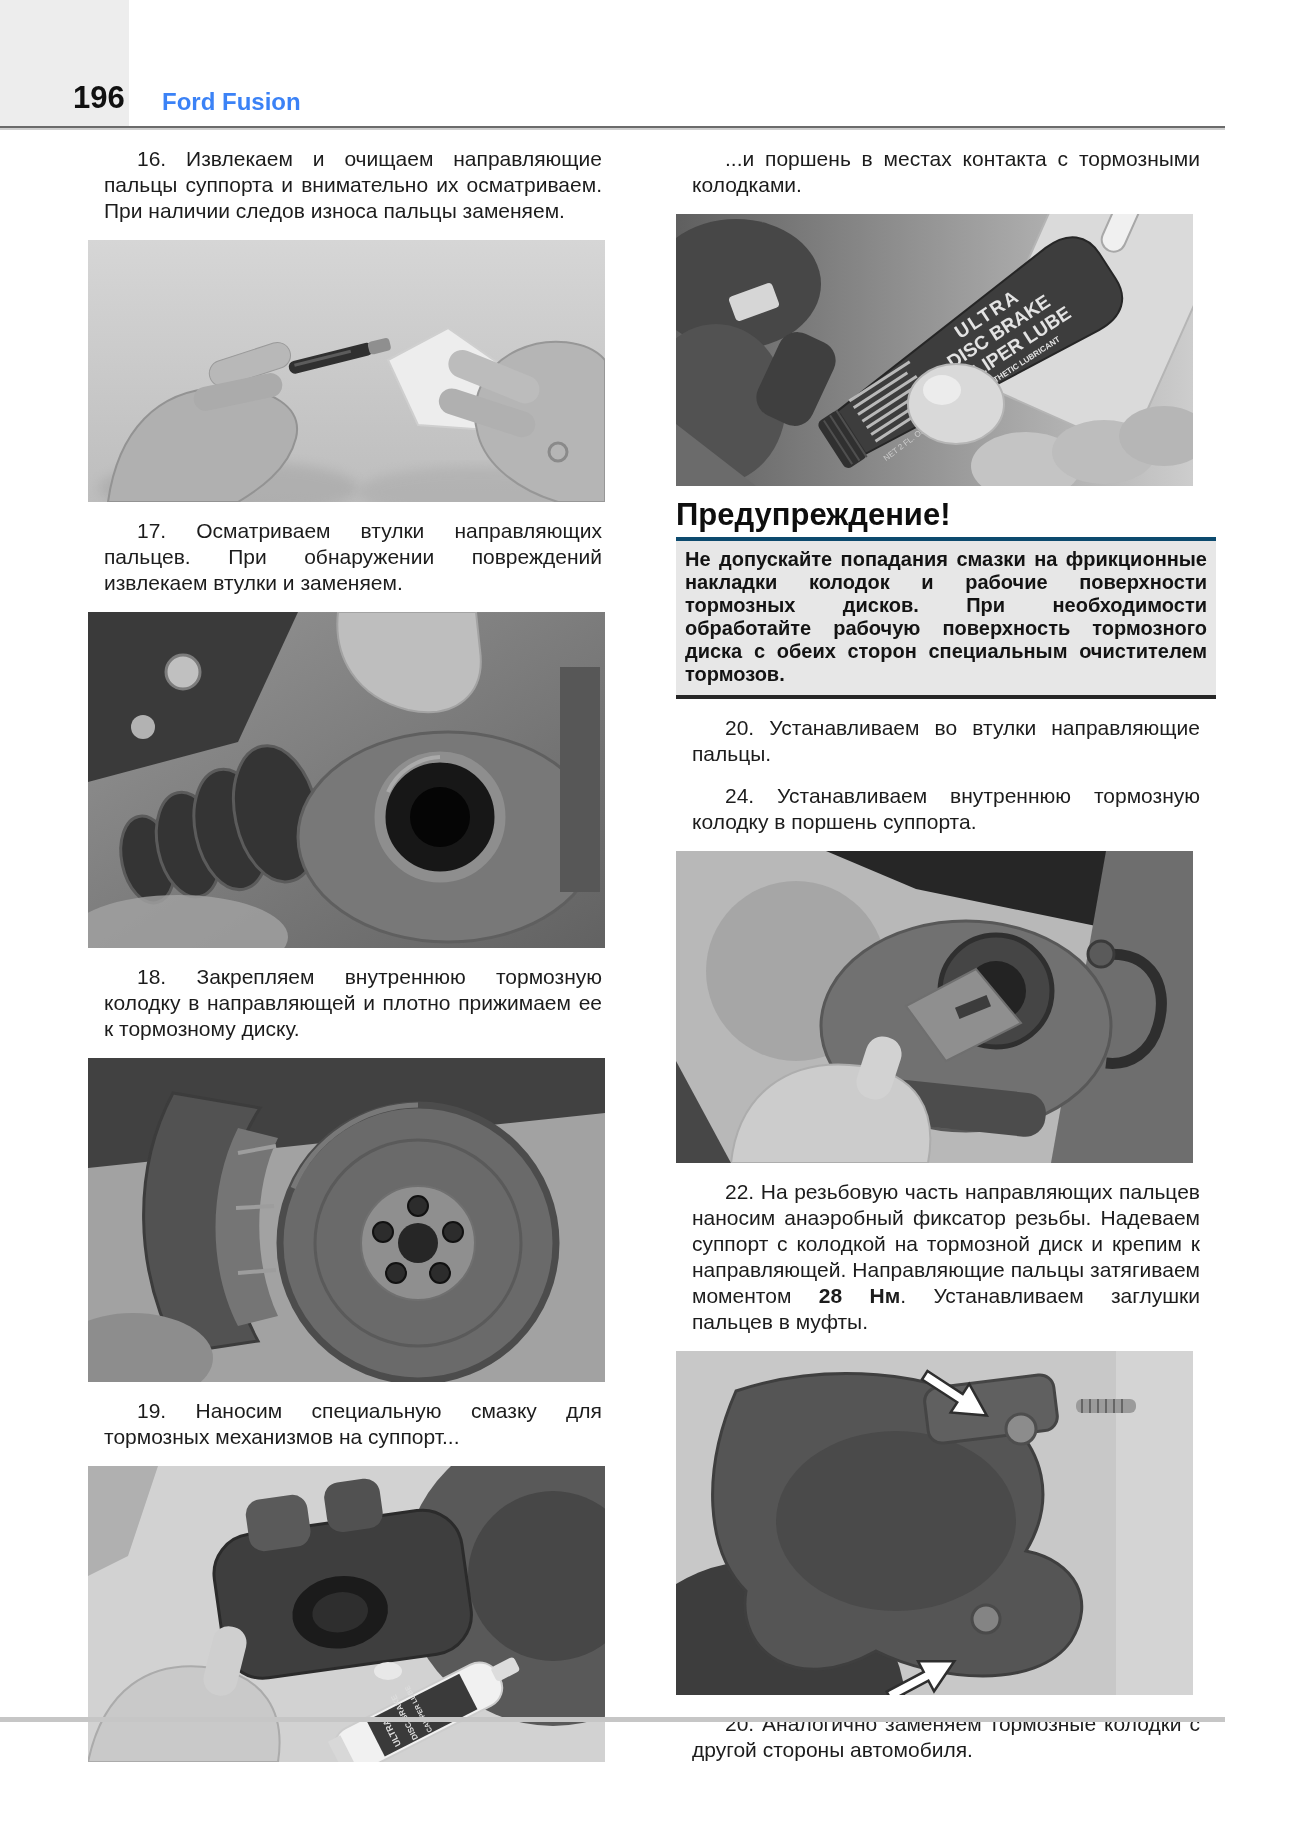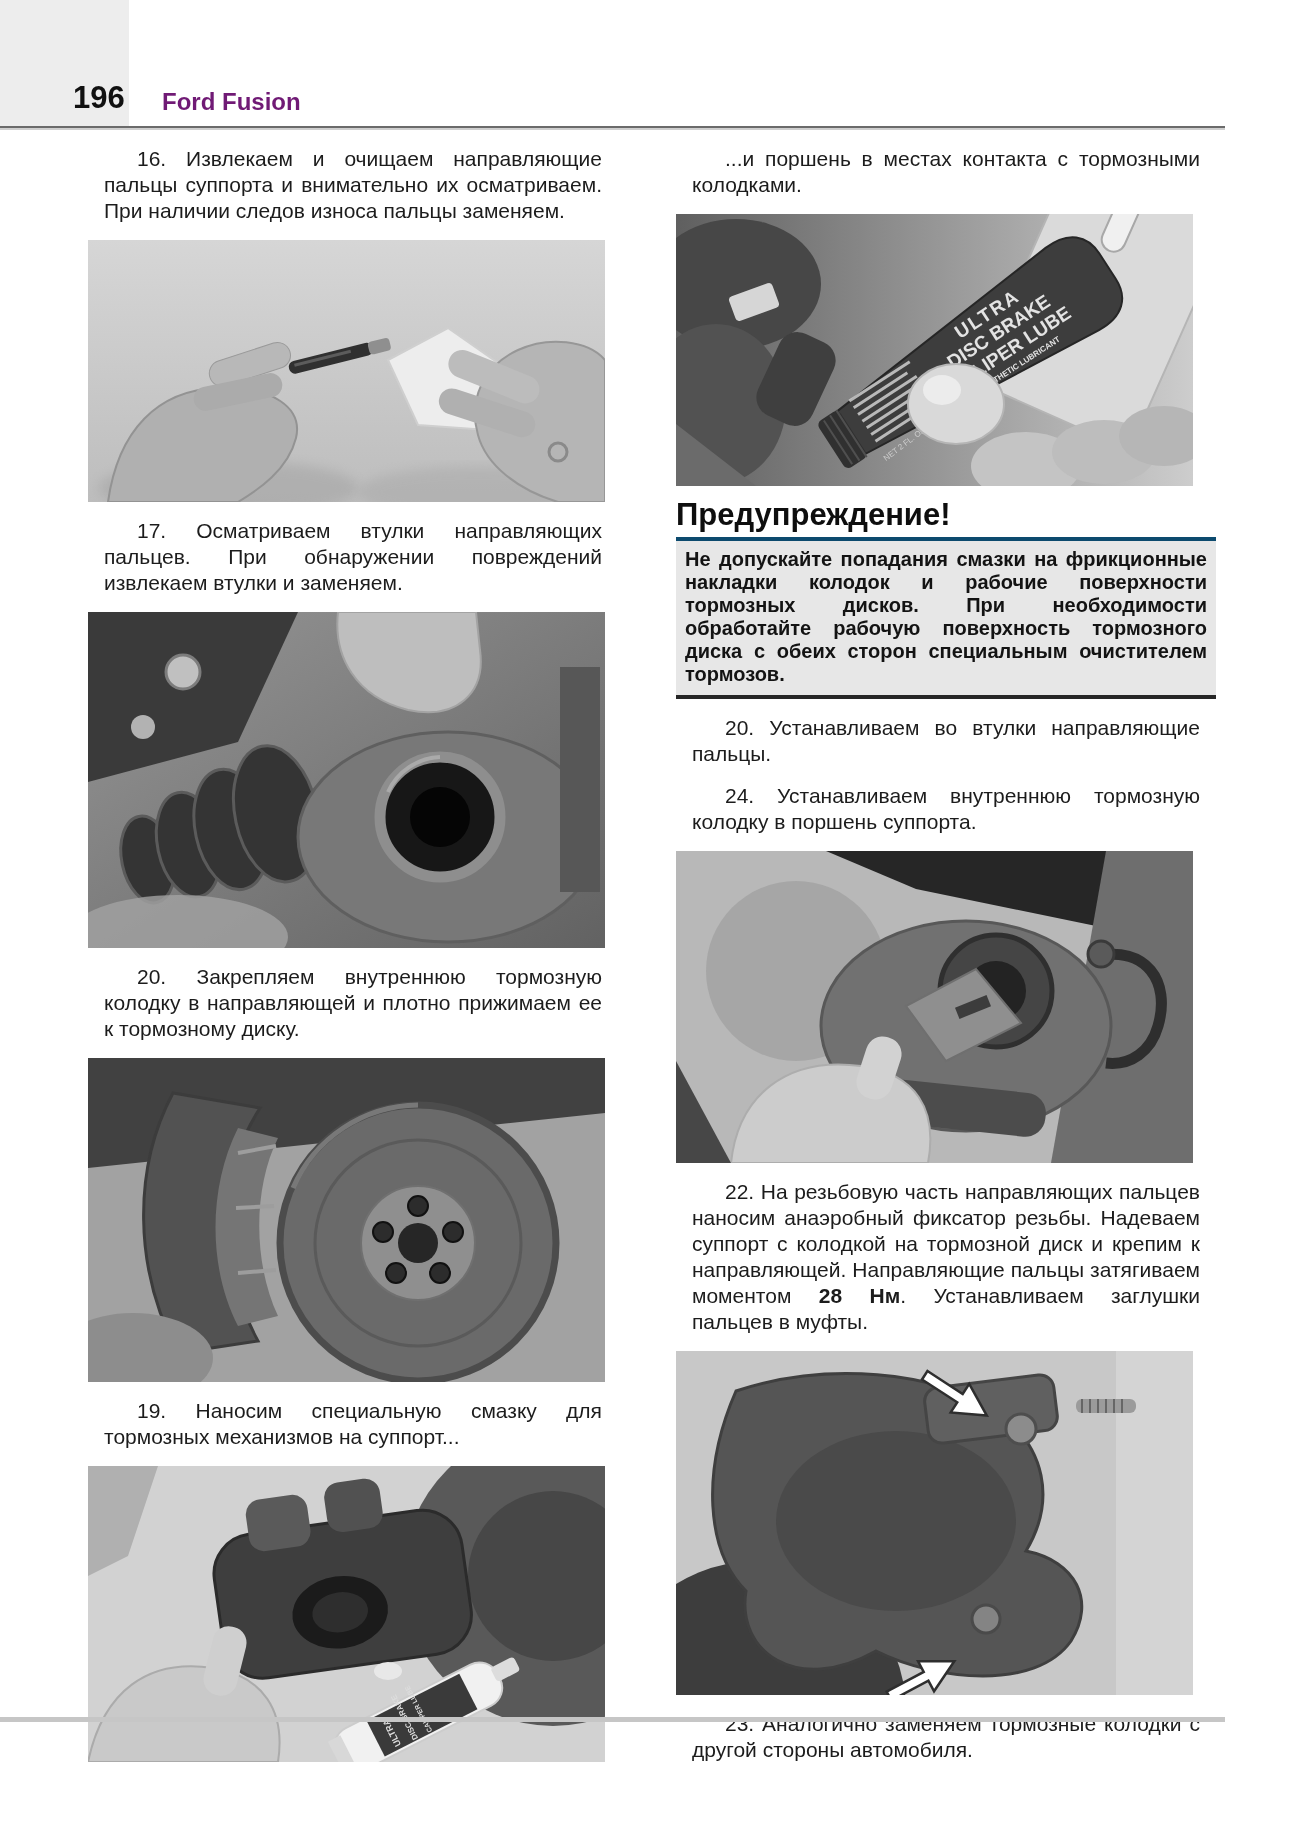--- a/index.html
+++ b/index.html
@@ -7,7 +7,7 @@
         font-family:"Liberation Sans","DejaVu Sans",sans-serif;color:#1c1c1c;text-decoration:underline;}
   .header-block{position:absolute;left:0;top:0;width:129px;height:126px;background:#ededed;}
   .page-number{position:absolute;left:73px;top:80px;font-size:31px;font-weight:bold;color:#111;}
-  .book-title{position:absolute;left:162px;top:88px;font-size:24px;font-weight:bold;color:#701a75;}
+  .book-title{position:absolute;left:162px;top:88px;font-size:24px;font-weight:bold;color:#3b82f6;}
   .header-rule{position:absolute;left:0;top:126px;width:1225px;height:4px;
         background:linear-gradient(to bottom,#6b6b6b 0,#6b6b6b 2px,#cfcfcf 2px,#cfcfcf 4px);}
   .bottom-rule{position:absolute;left:0;top:1717px;width:1225px;height:5px;background:#c6c6c6;}

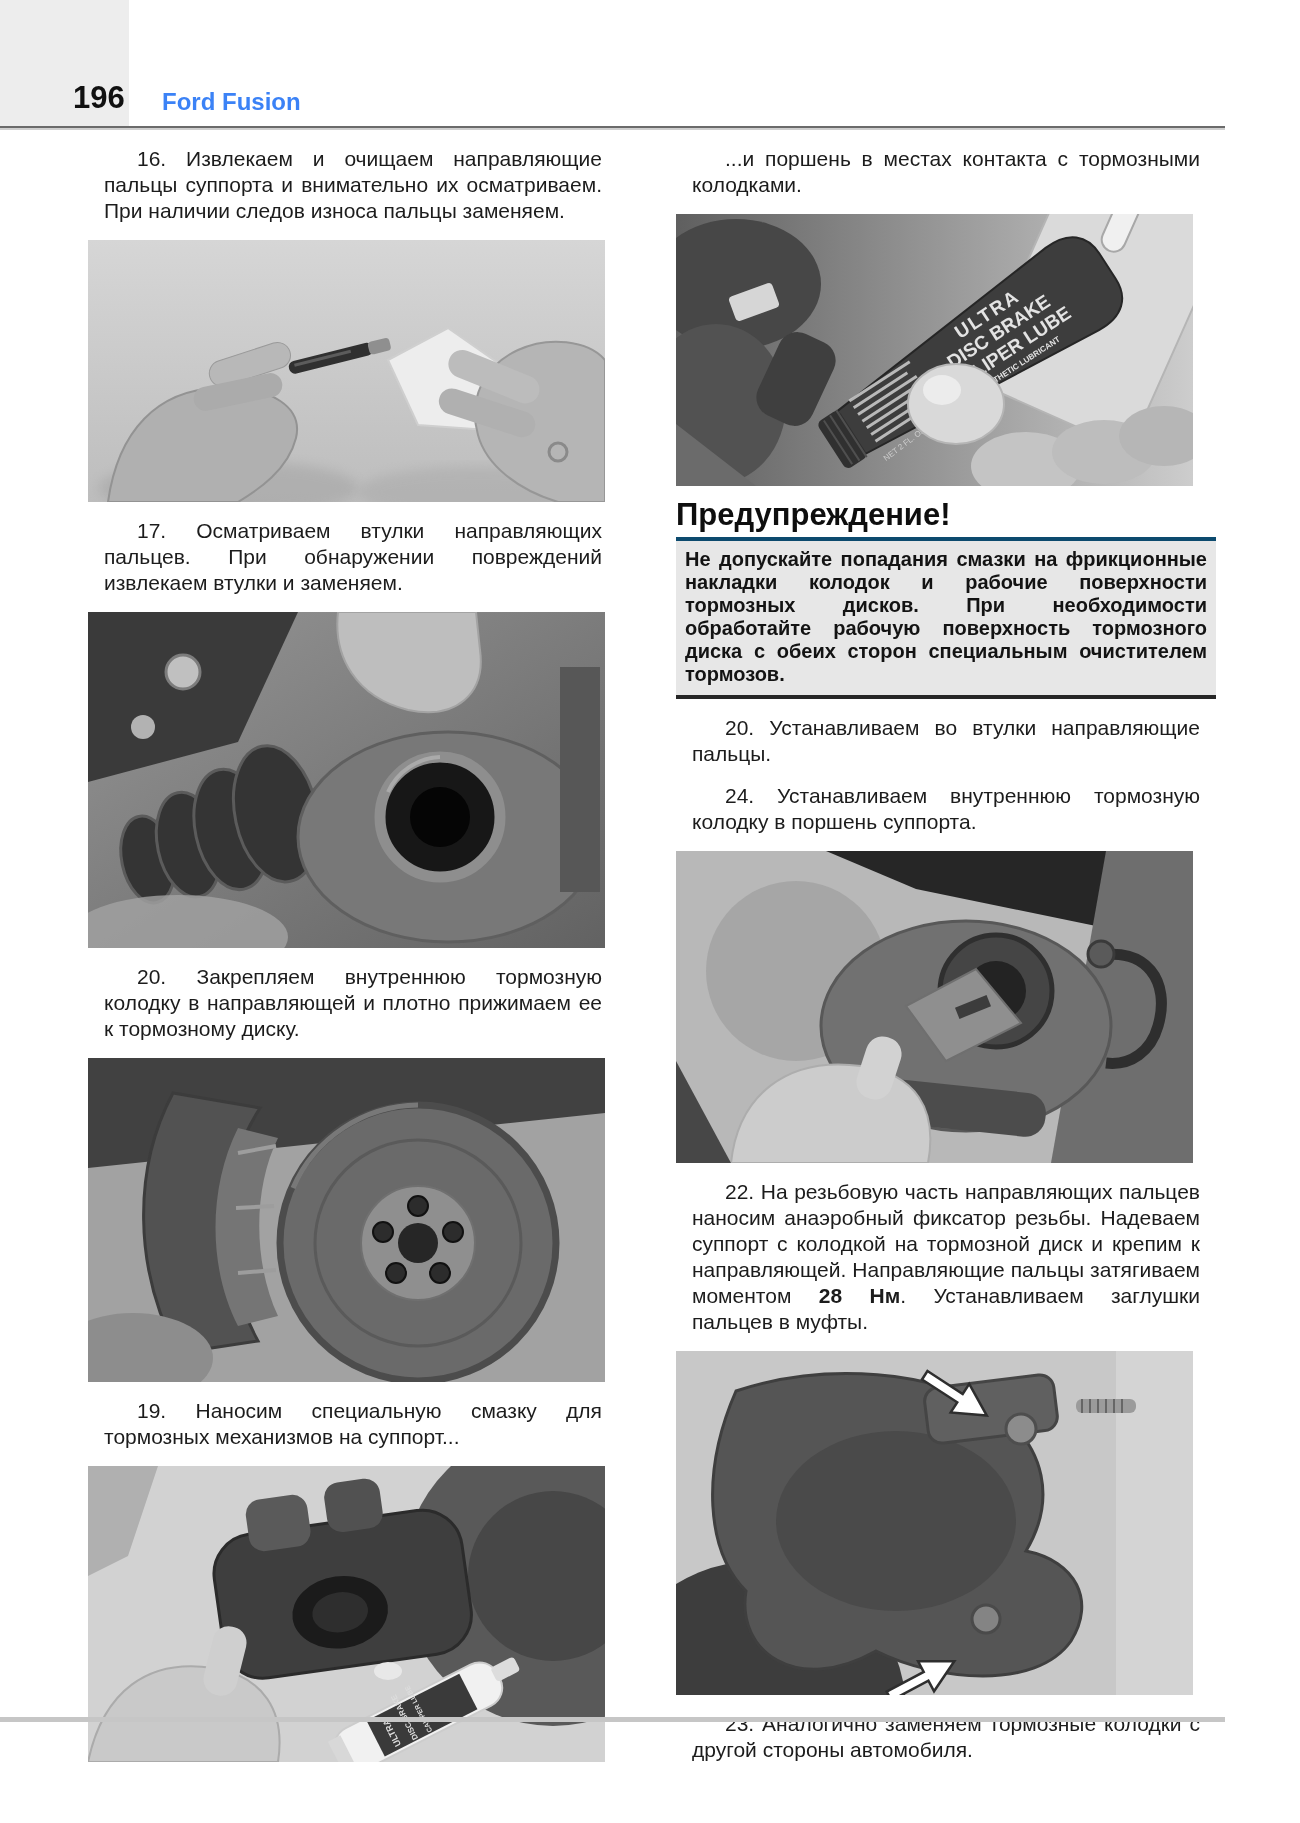--- a/index.html
+++ b/index.html
@@ -107,7 +107,7 @@
       </svg>
     </div>
 
-    <p class="step mt10">20. Закрепляем внутреннюю тормозную колодку в направляющей и плотно прижимаем ее к тормозному диску.</p>
+    <p class="step mt10">18. Закрепляем внутреннюю тормозную колодку в направляющей и плотно прижимаем ее к тормозному диску.</p>
 
     <div class="photo h324 mt10">
       <svg viewBox="0 0 517 324" preserveAspectRatio="none">

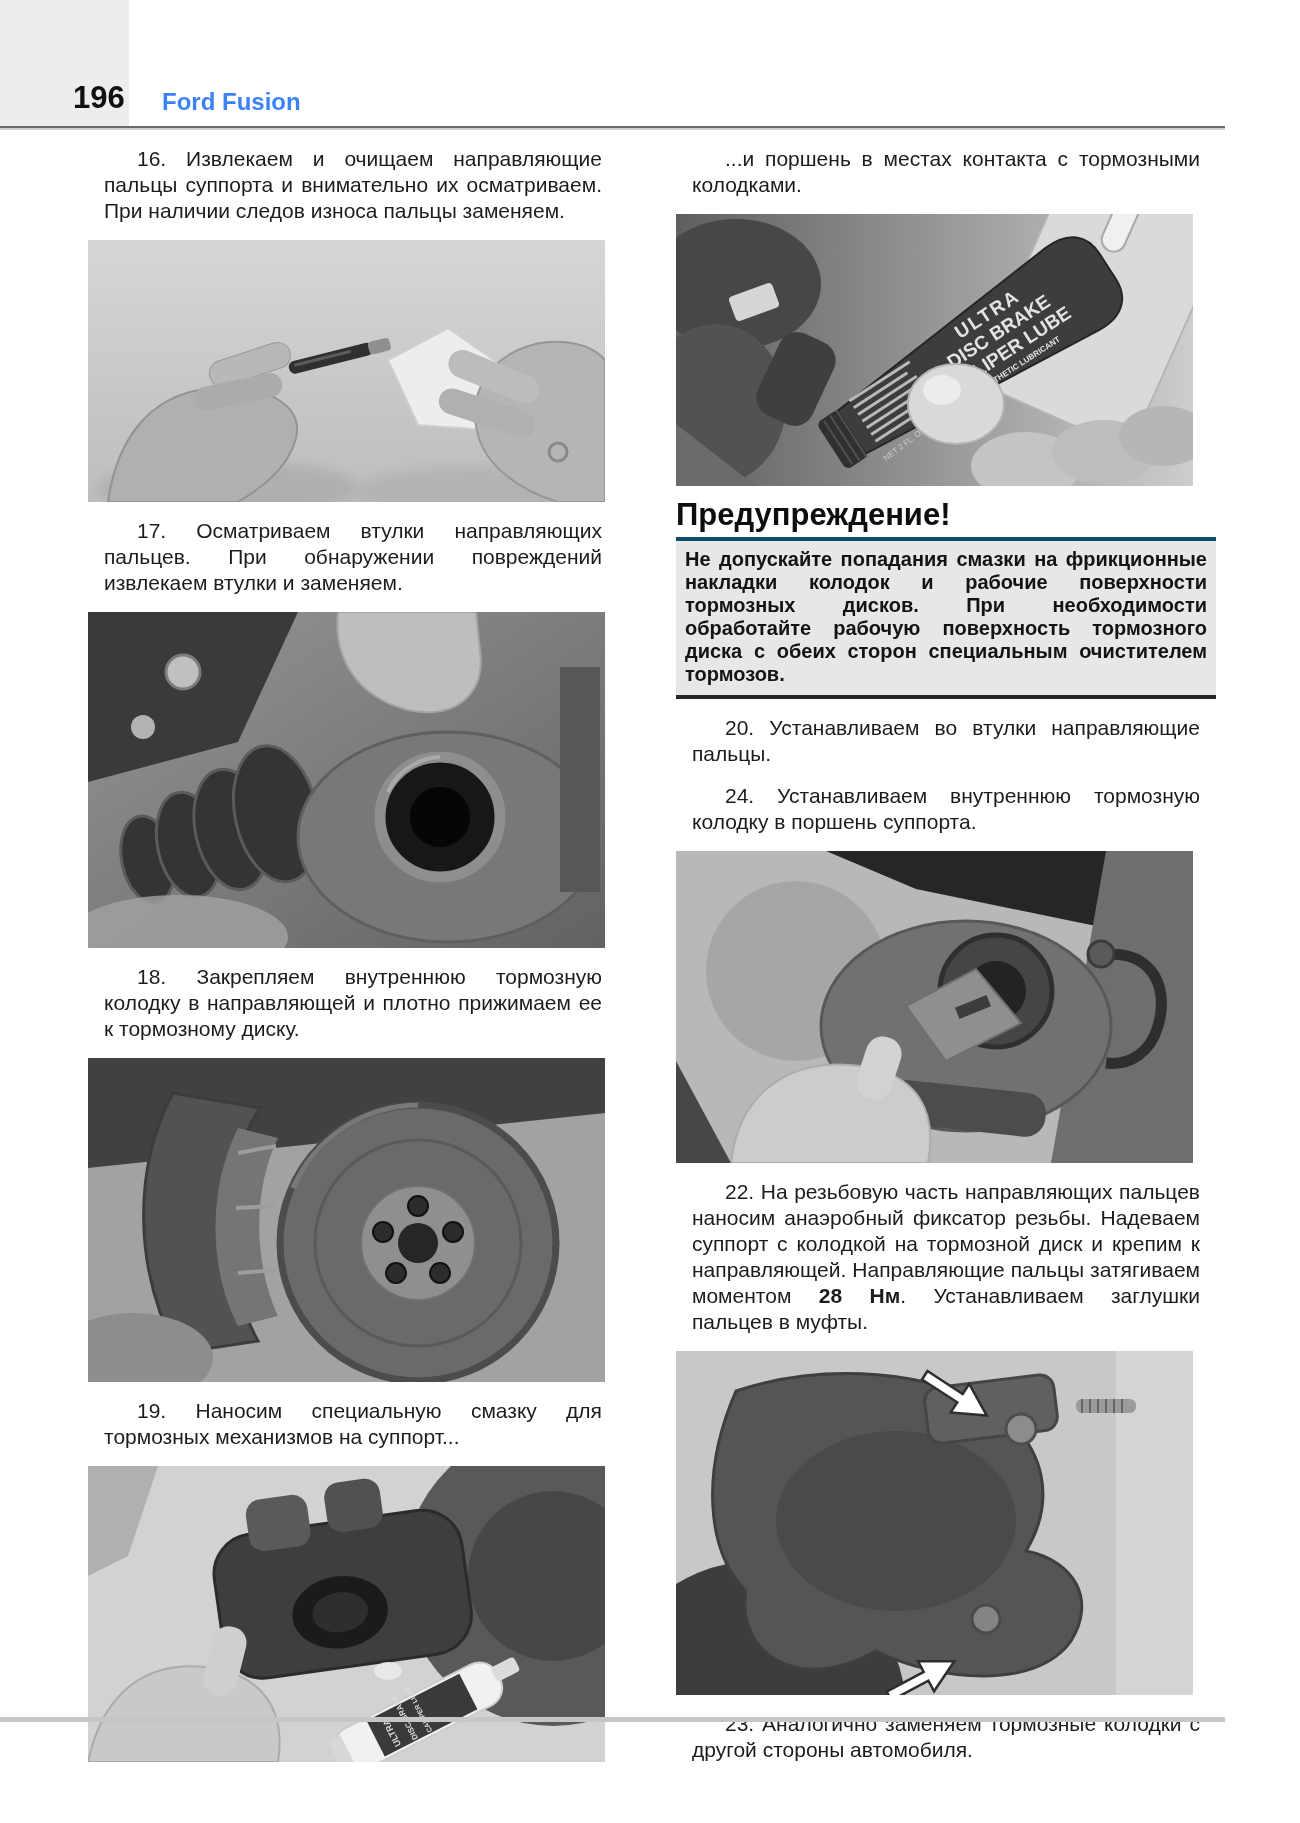--- a/index.html
+++ b/index.html
@@ -275,7 +275,7 @@
       </svg>
     </div>
 
-    <p class="step mt12">23. Аналогично заменяем тормозные колодки с другой стороны автомобиля.</p>
+    <p class="step mt12">20. Аналогично заменяем тормозные колодки с другой стороны автомобиля.</p>
   </div>
 
   <div class="bottom-rule"></div>

